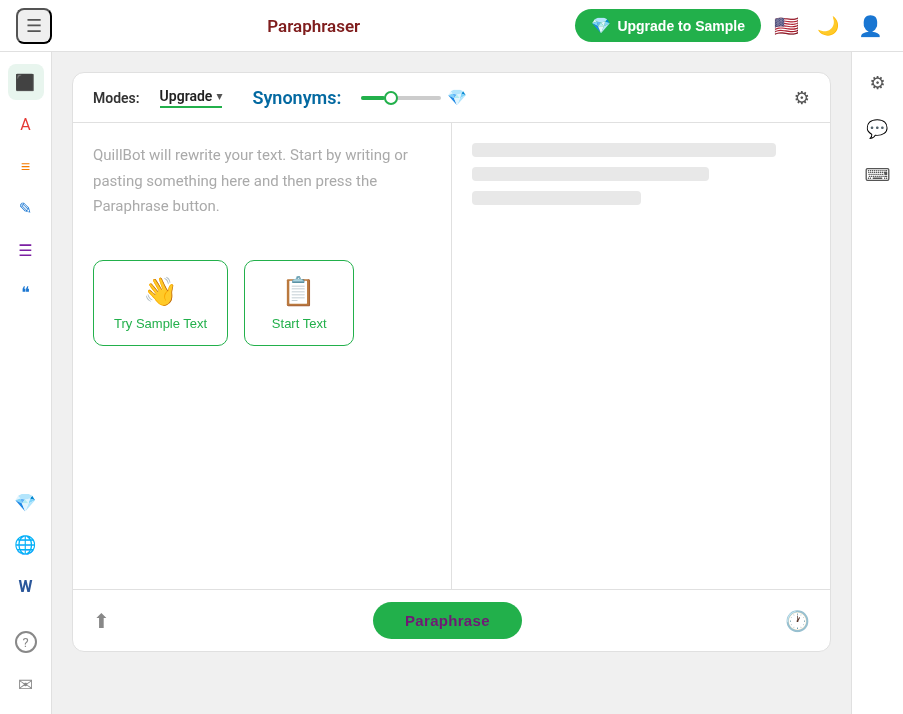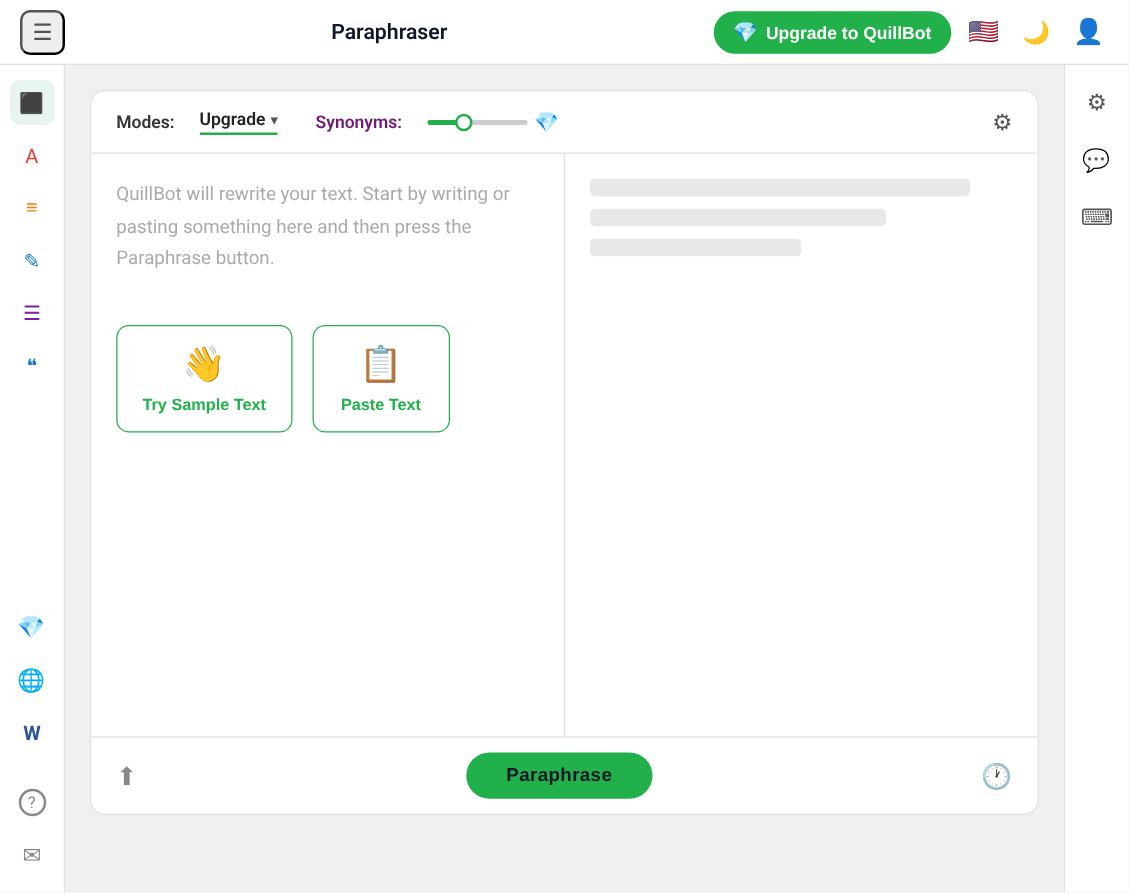--- a/index.html
+++ b/index.html
@@ -18,7 +18,7 @@
     .logo-circle svg { width: 22px; height: 22px; }
     .logo-text { font-size: 20px; font-weight: 700; color: #22b04b; }
     .topnav-center { flex: 1; display: flex; justify-content: center; }
-    .page-title { font-size: 17px; font-weight: 600; color: #0f172a; }
+    .page-title { font-size: 17px; font-weight: 600; color: #7f1d1d; }
     .topnav-right { display: flex; align-items: center; gap: 10px; }
     .upgrade-btn {
       background: #22b04b; color: #fff; border: none; border-radius: 20px;

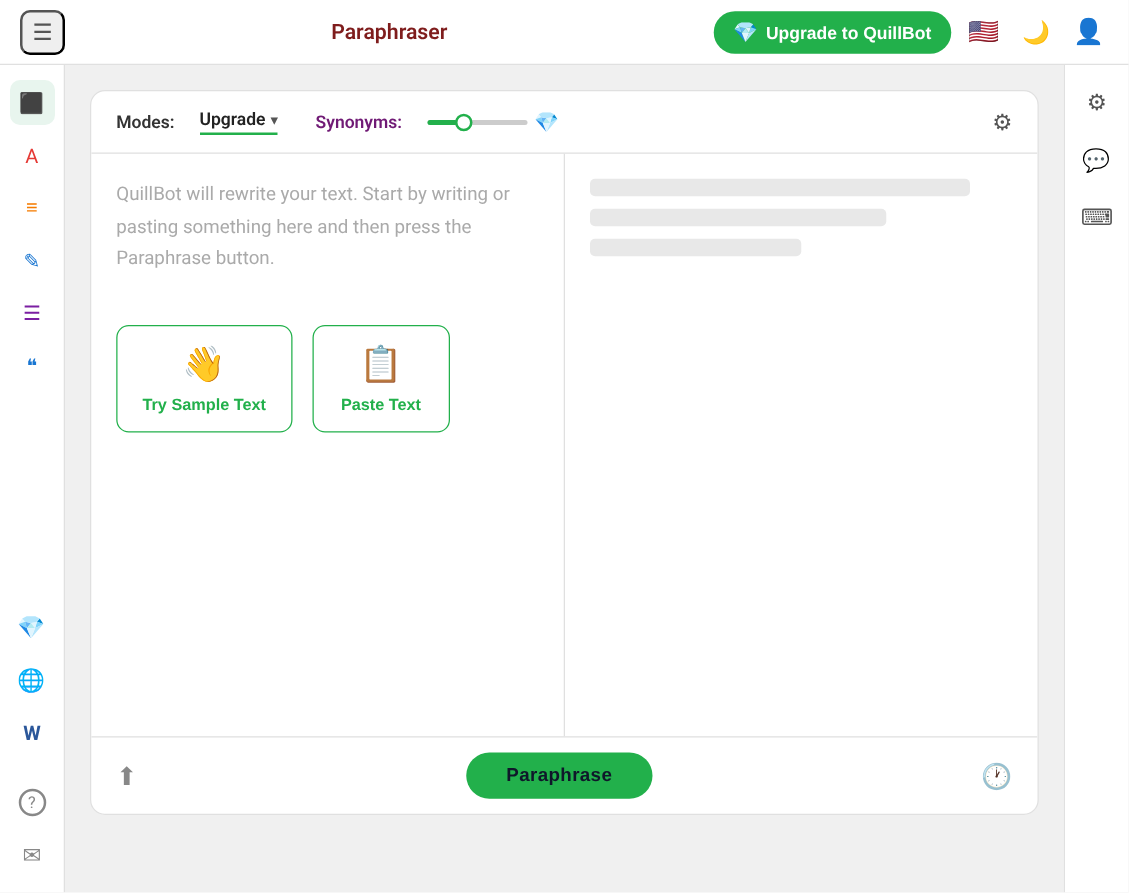--- a/index.html
+++ b/index.html
@@ -138,7 +138,7 @@
   <div class="topnav-right">
     <button class="upgrade-btn">
       <span class="gem">💎</span>
-      <span>Upgrade to QuillBot</span>
+      <span>Upgrade to Sample</span>
     </button>
     <button class="flag-btn">🇺🇸</button>
     <button class="dark-mode-btn">🌙</button>

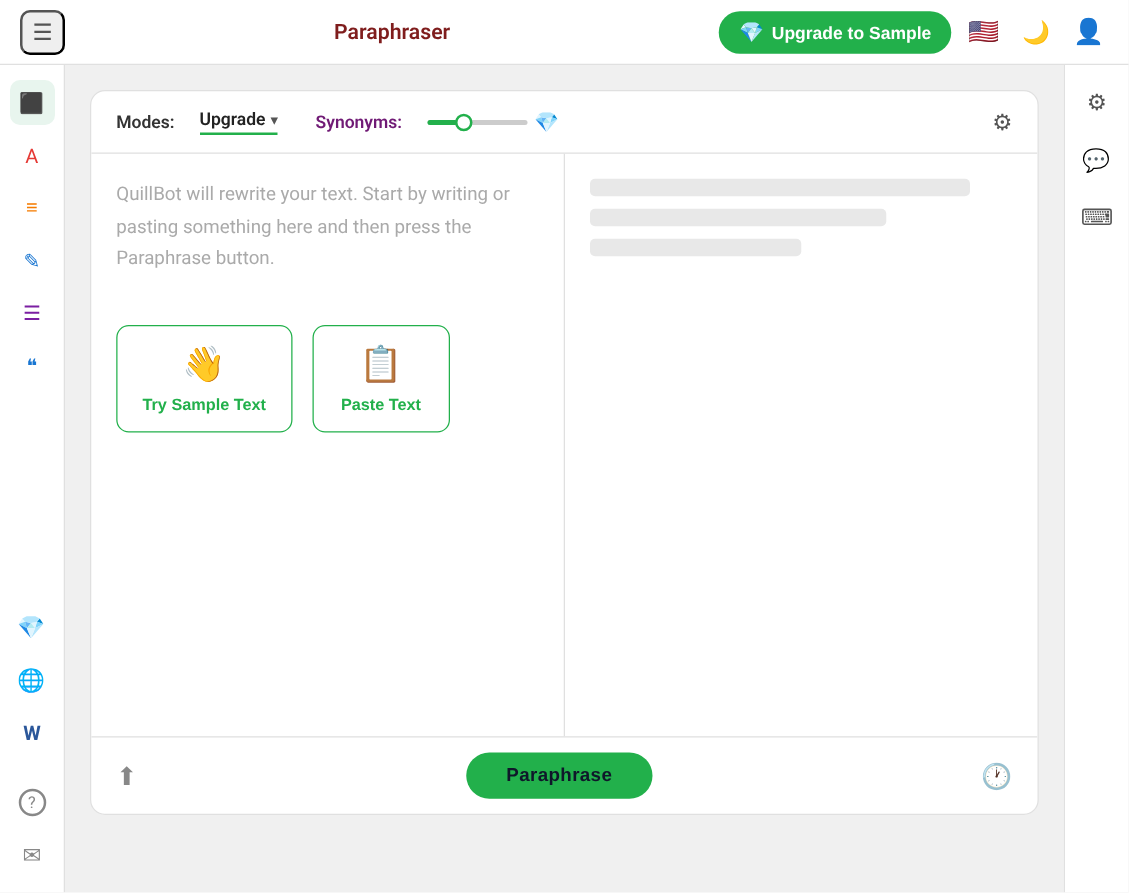--- a/index.html
+++ b/index.html
@@ -69,7 +69,7 @@
     }
     .mode-selector-text { font-size: 14px; font-weight: 600; color: #222; }
     .chevron-down { font-size: 12px; color: #555; }
-    .synonyms-label { font-size: 14px; font-weight: 600; color: #701a75; margin-left: 10px; }
+    .synonyms-label { font-size: 18px; font-weight: 600; color: #0369a1; margin-left: 10px; }
     .slider-container { display: flex; align-items: center; gap: 6px; }
     .slider-track { width: 80px; height: 4px; background: #ccc; border-radius: 2px; position: relative; }
     .slider-fill { width: 30%; height: 100%; background: #22b04b; border-radius: 2px; }

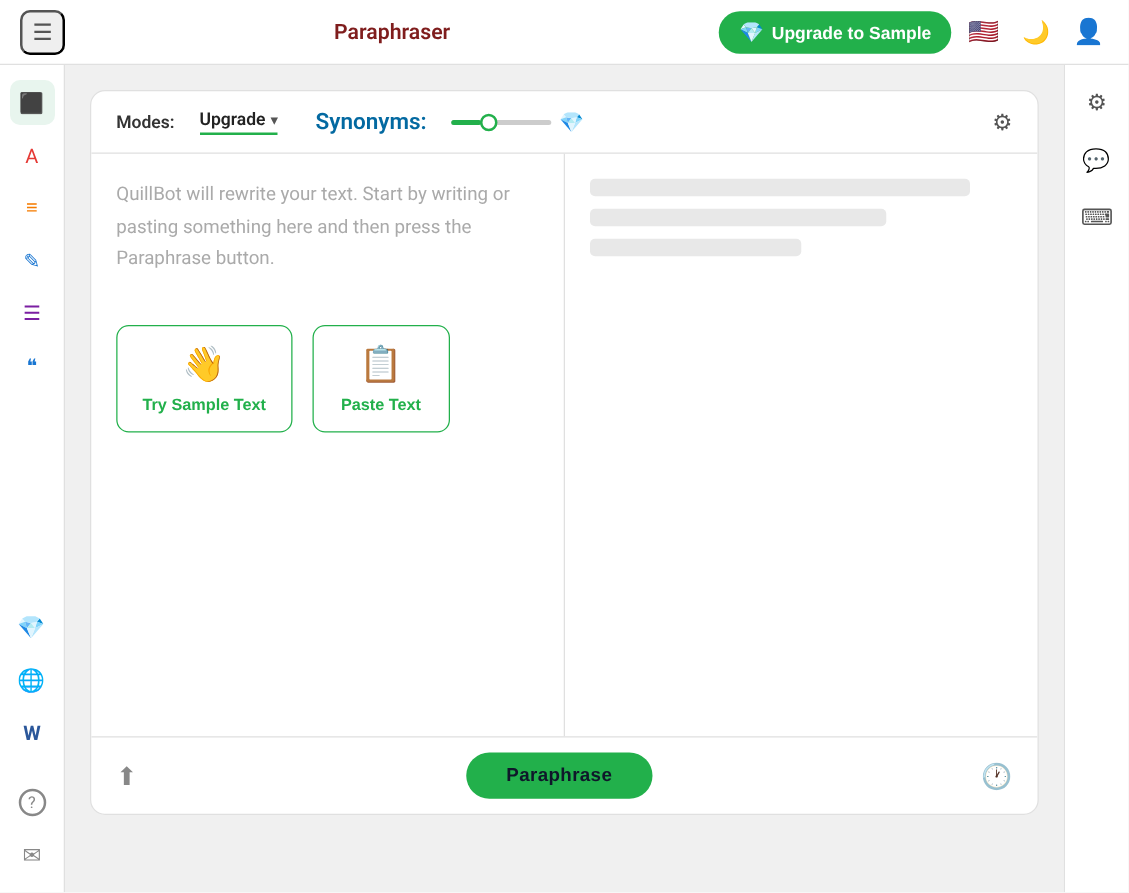--- a/index.html
+++ b/index.html
@@ -94,7 +94,7 @@
       gap: 8px; cursor: pointer; min-width: 110px;
     }
     .sample-btn-icon { font-size: 28px; }
-    .sample-btn-label { font-size: 13px; color: #22b04b; font-weight: 700; }
+    .sample-btn-label { font-size: 13px; color: #22b04b; font-weight: 400; }
 
     
     .right-pane { flex: 1; padding: 20px; display: flex; flex-direction: column; gap: 10px; }

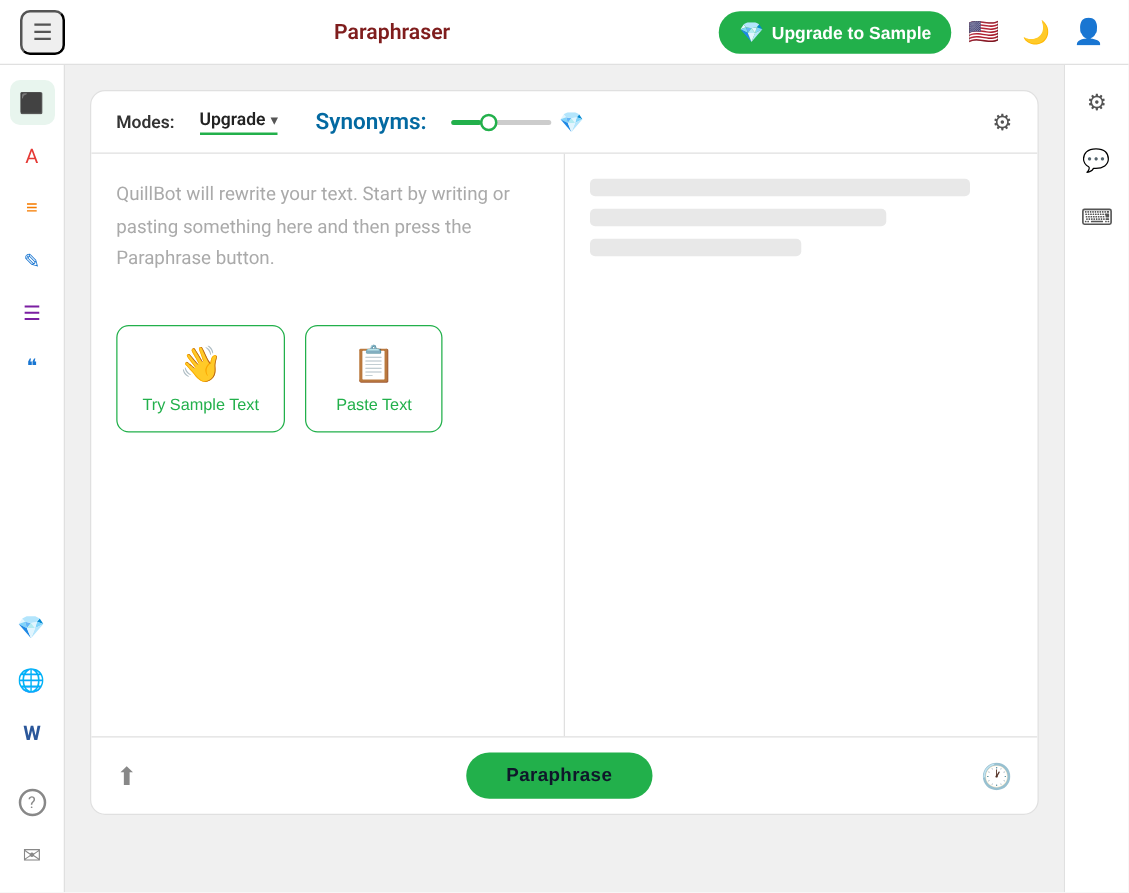--- a/index.html
+++ b/index.html
@@ -219,7 +219,7 @@
             </button>
             <button class="sample-btn">
               <span class="sample-btn-icon">📋</span>
-              <span class="sample-btn-label">Paste Text</span>
+              <span class="sample-btn-label">Start Text</span>
             </button>
           </div>
         </div>

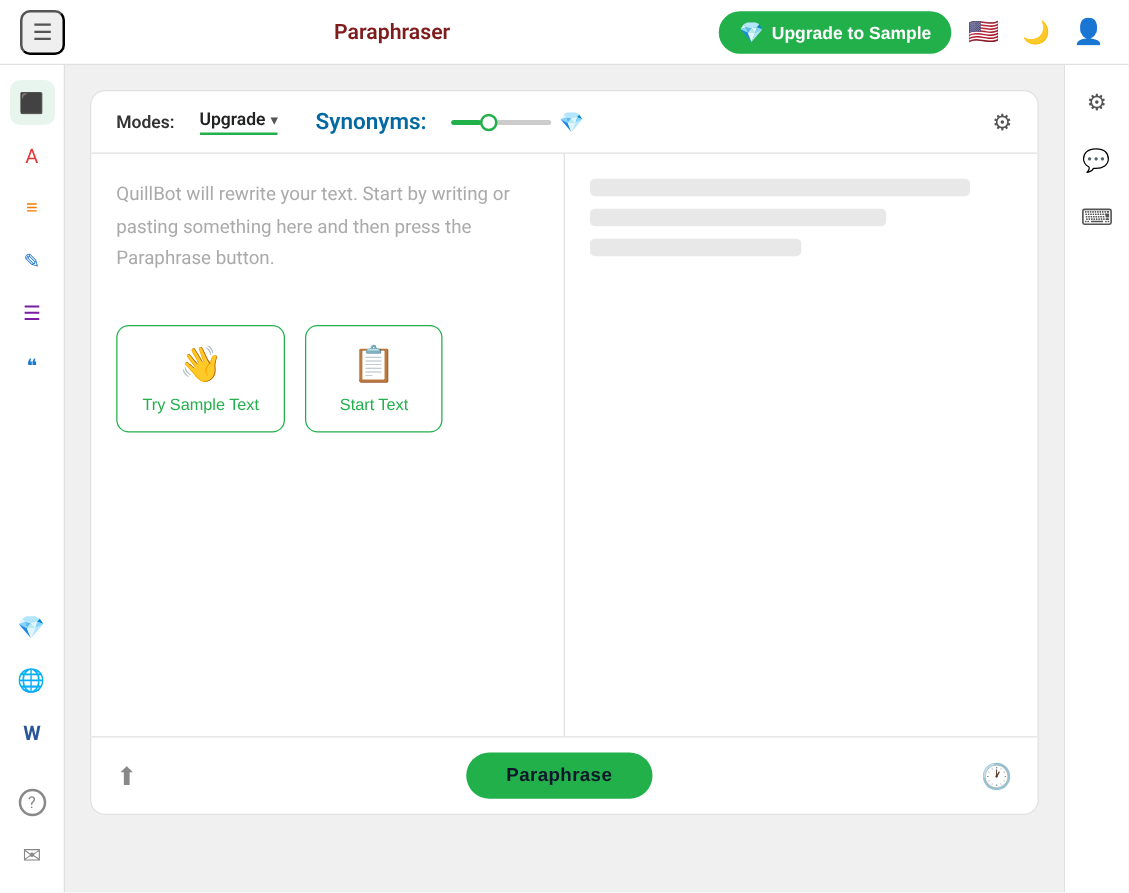--- a/index.html
+++ b/index.html
@@ -111,7 +111,7 @@
     .footer-left { display: flex; align-items: center; gap: 8px; }
     .upload-icon { font-size: 20px; color: #888; cursor: pointer; }
     .paraphrase-btn {
-      background: #22b04b; color: #0f172a; border: none; border-radius: 24px;
+      background: #22b04b; color: #701a75; border: none; border-radius: 24px;
       padding: 10px 32px; font-size: 15px; font-weight: 700; cursor: pointer;
       letter-spacing: 0.3px;
     }

